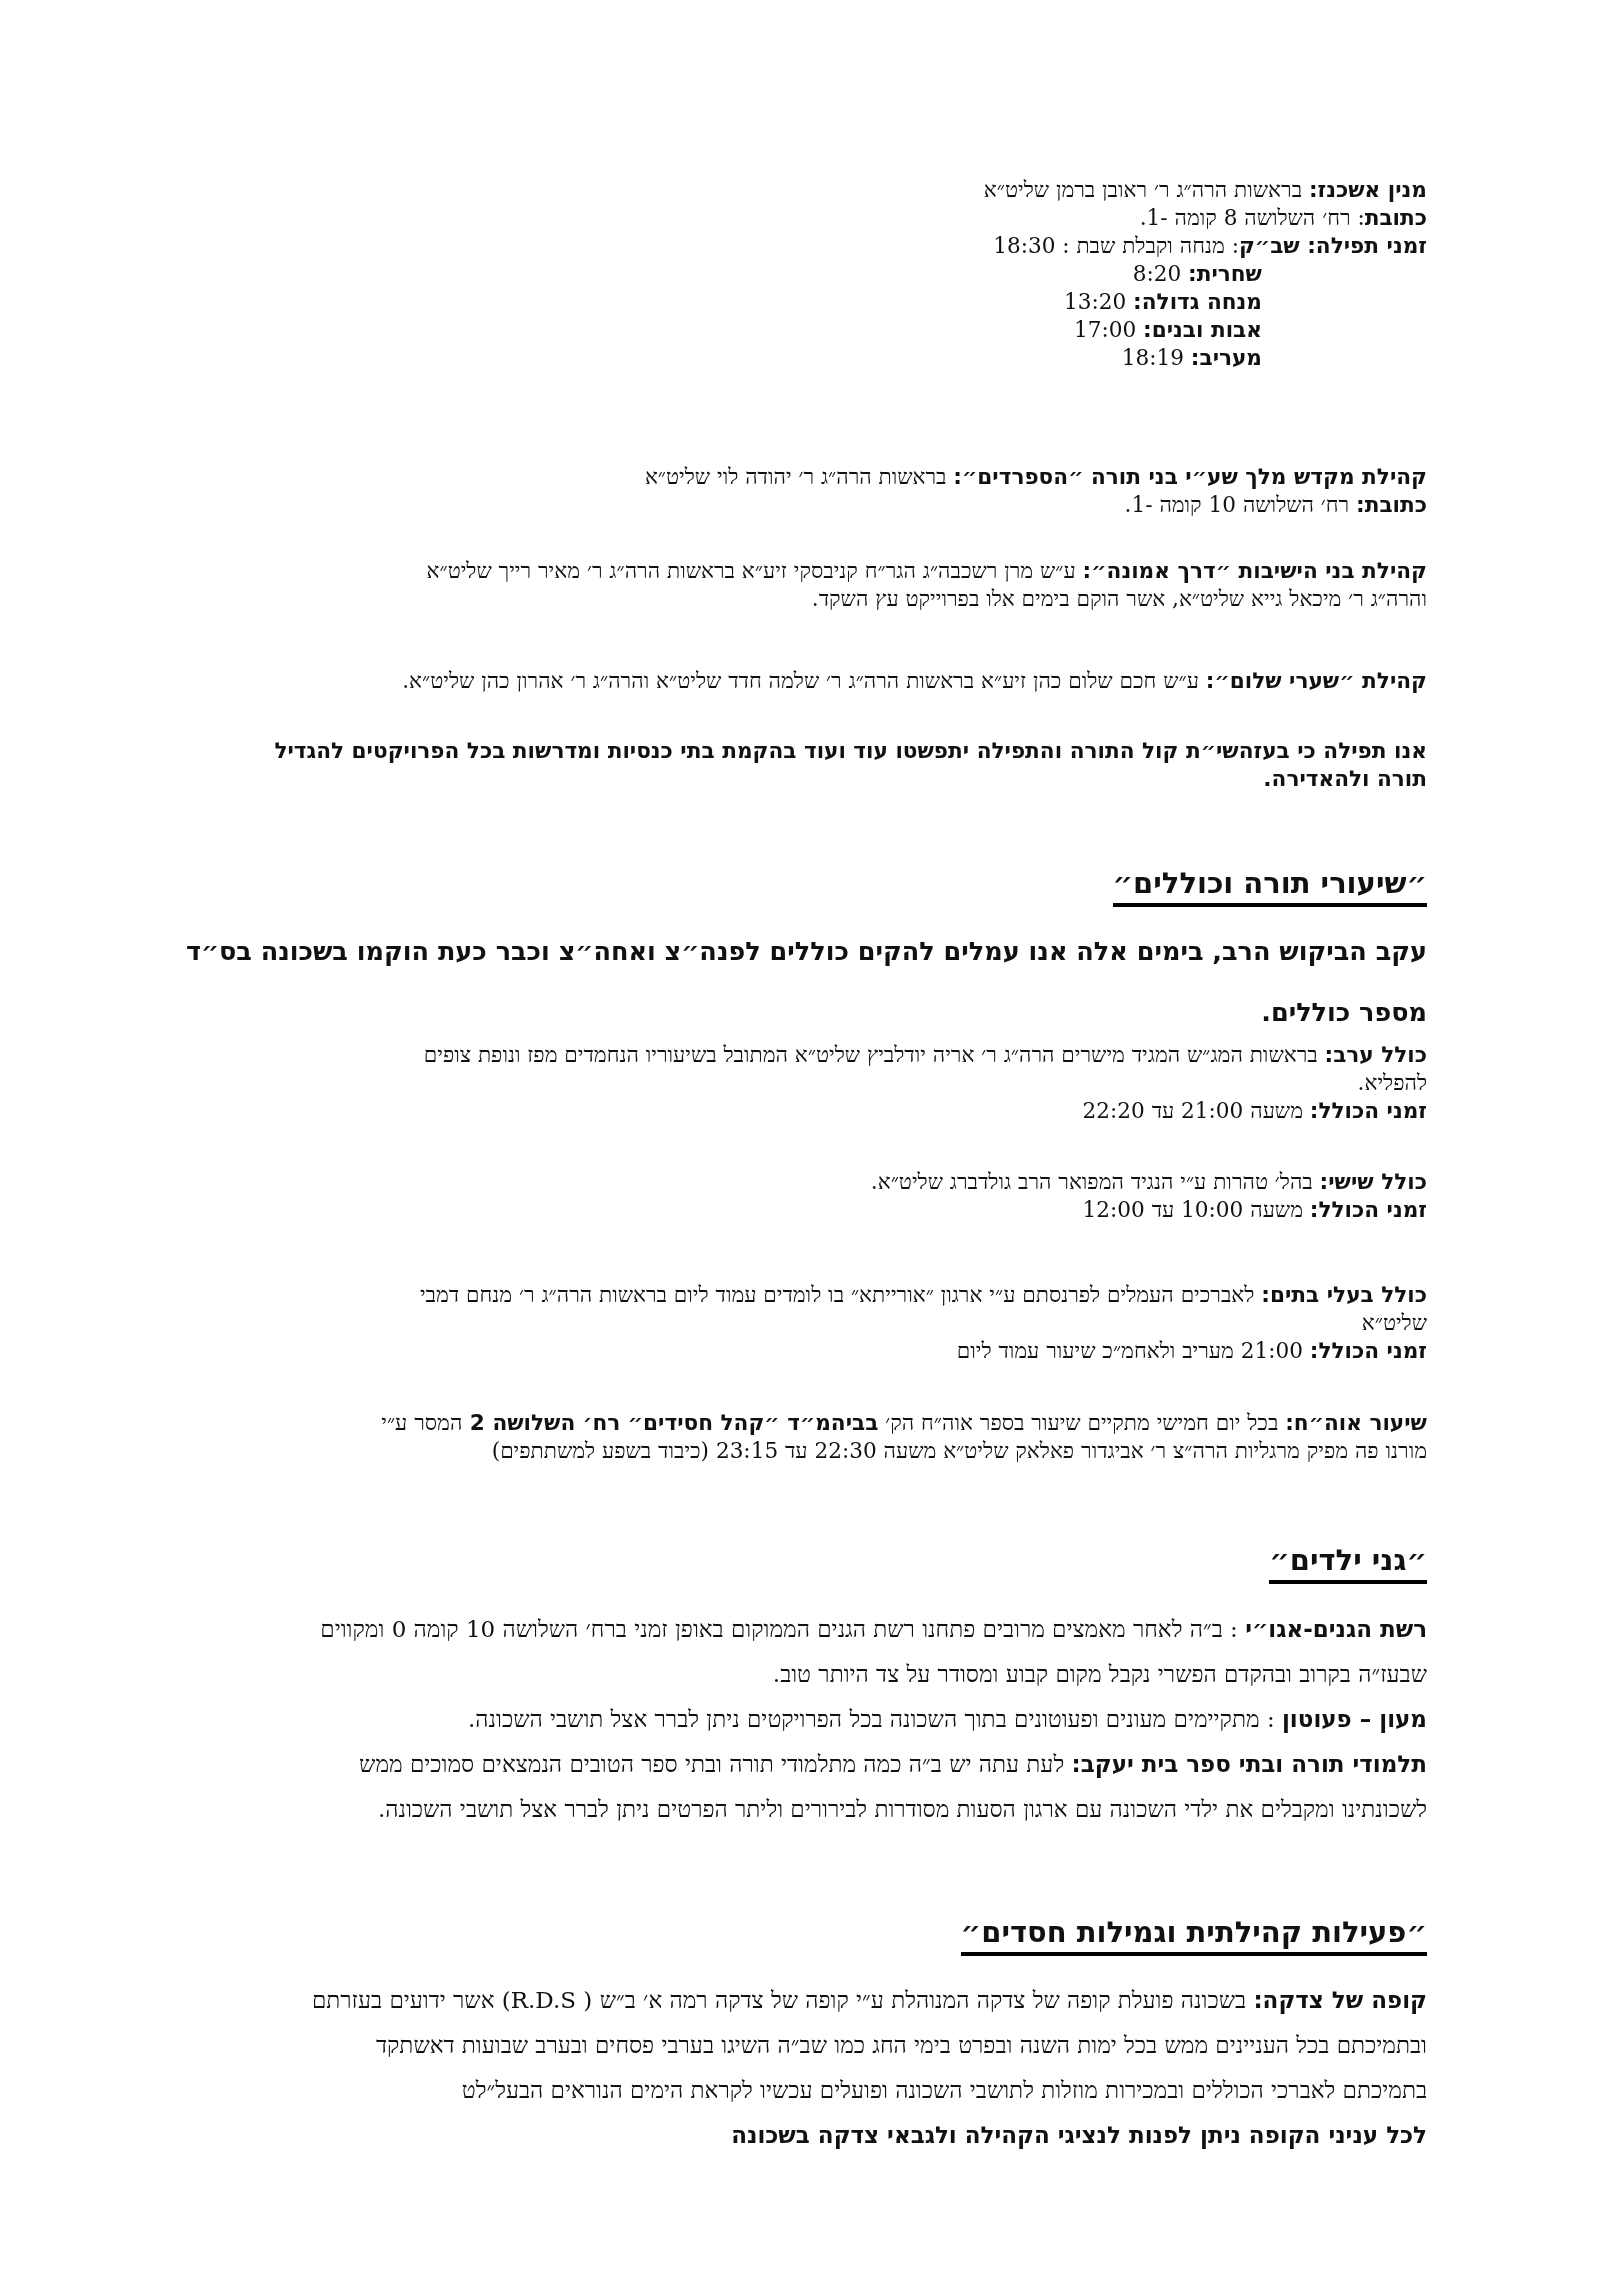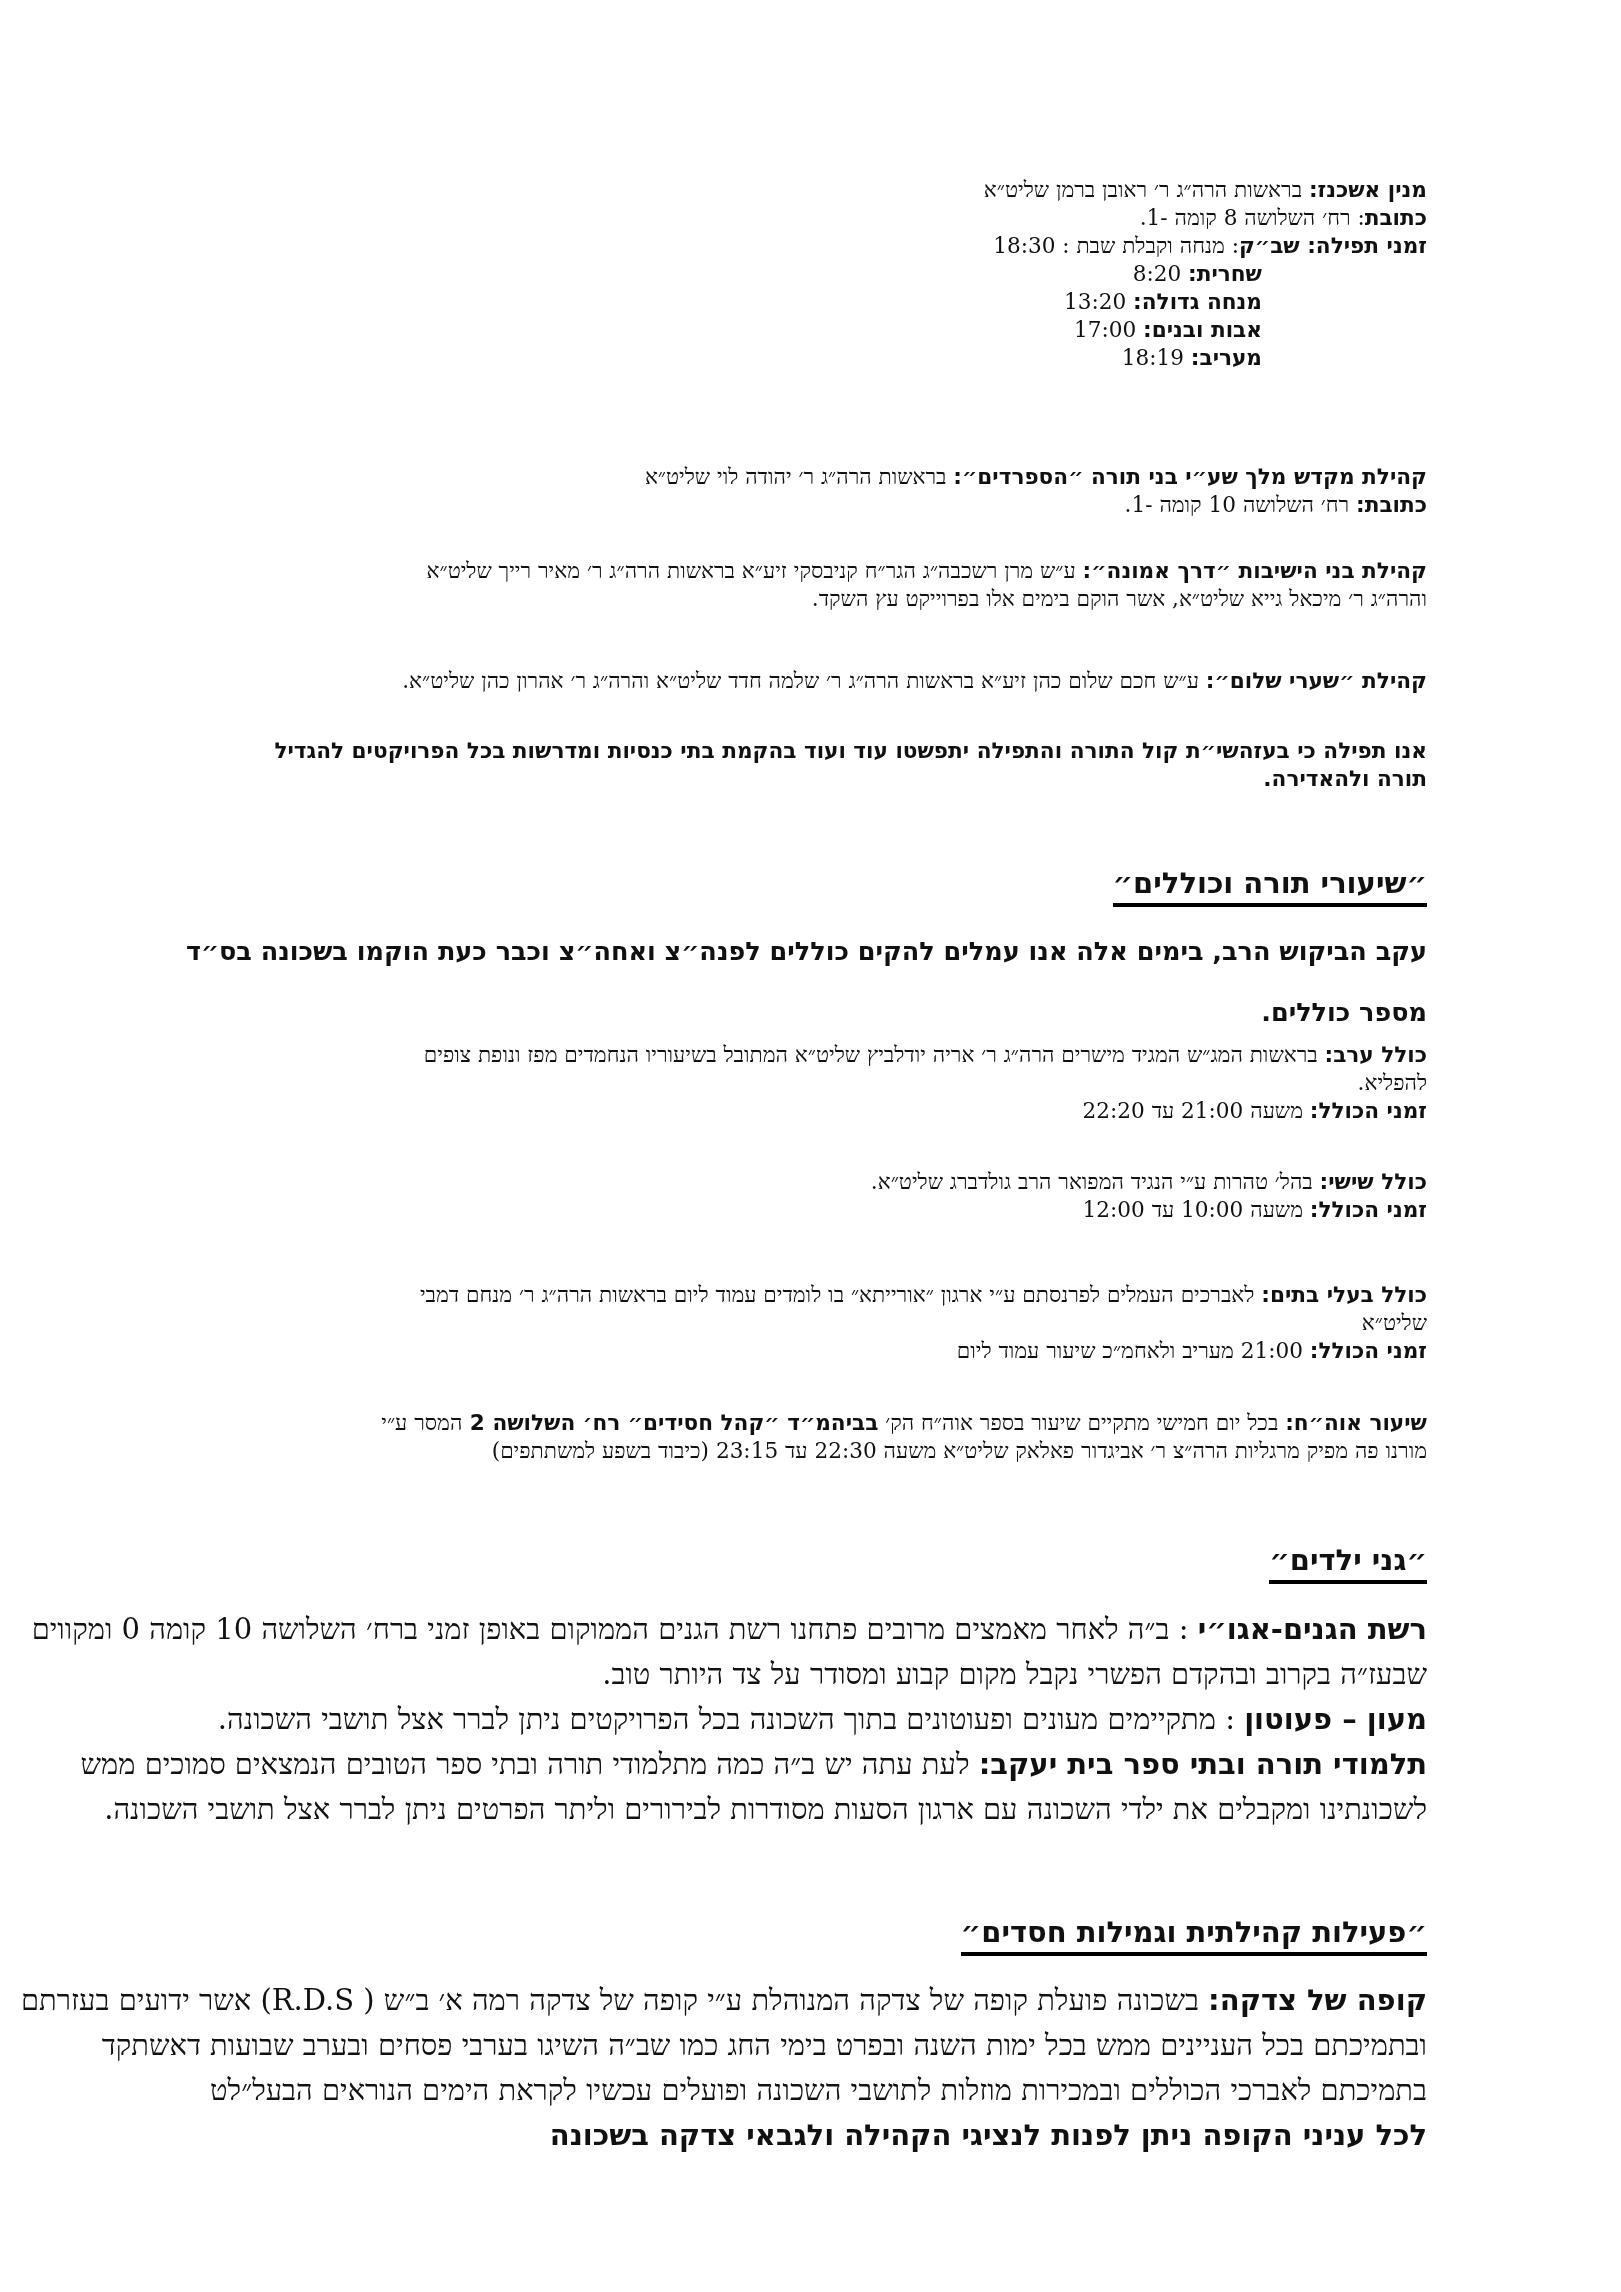--- a/index.html
+++ b/index.html
@@ -12,7 +12,7 @@
     .blk { position: absolute; right: 78px; direction: rtl; text-align: right; }
     .line { font-size: 21.6px; line-height: 28px; white-space: nowrap; }
     .b { font-weight: bold; font-family: "DejaVu Sans", "Liberation Sans", sans-serif; }
-    .p { font-size: 29px; line-height: 29px; }
+    .p { font-size: 23px; line-height: 29px; }
     .hdr {
       font-family: "DejaVu Sans", "Liberation Sans", sans-serif;
       font-weight: bold; font-size: 29px; line-height: 39px;

